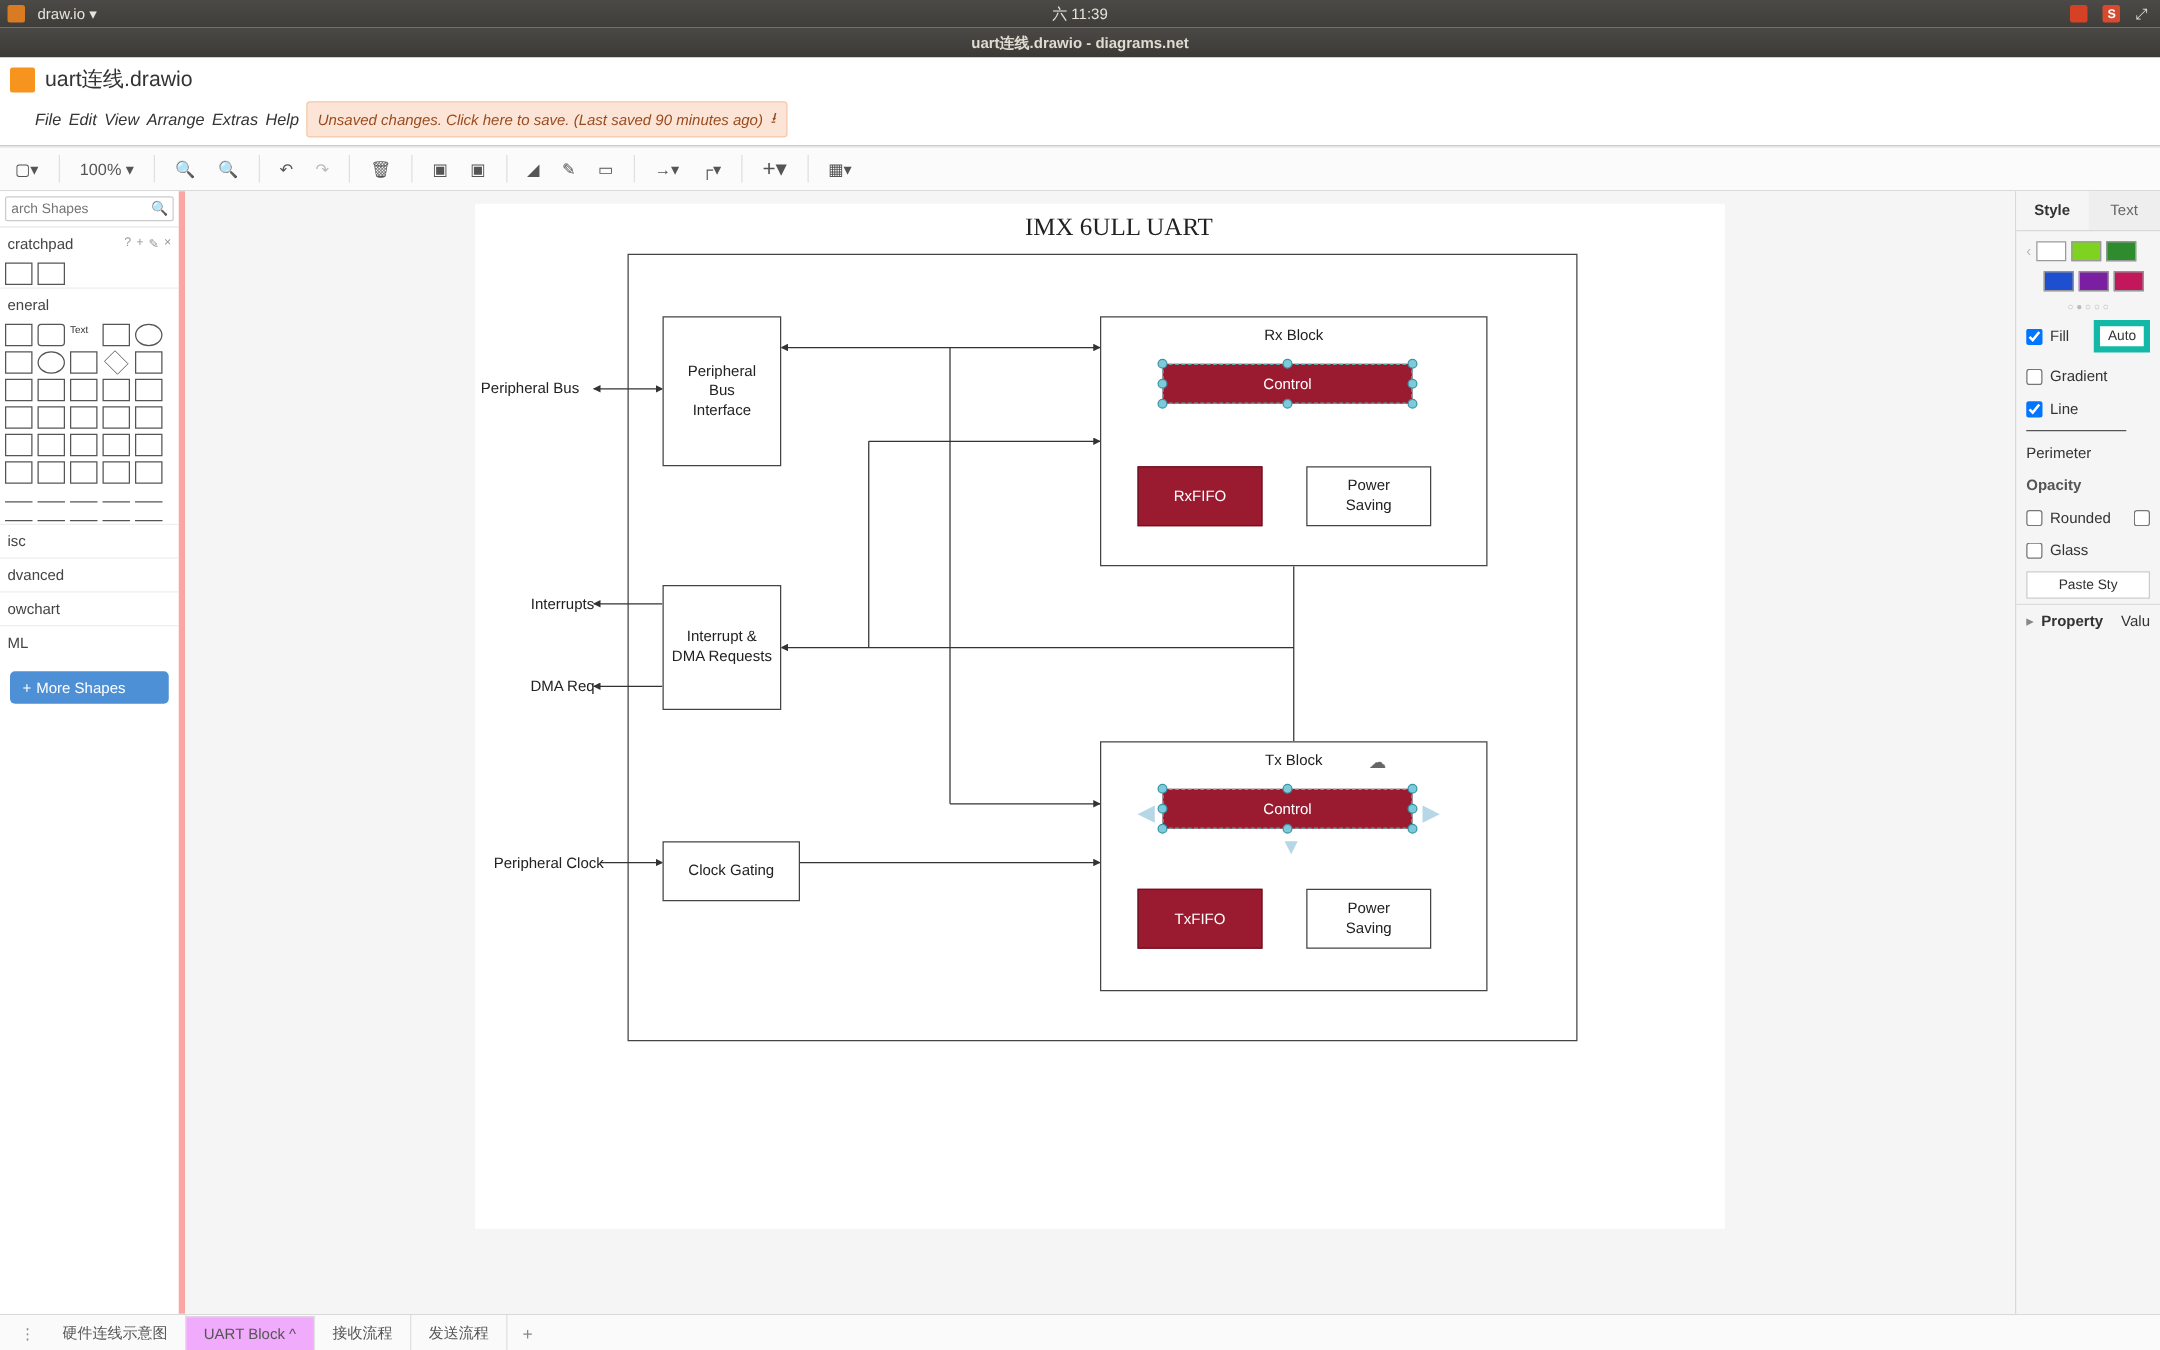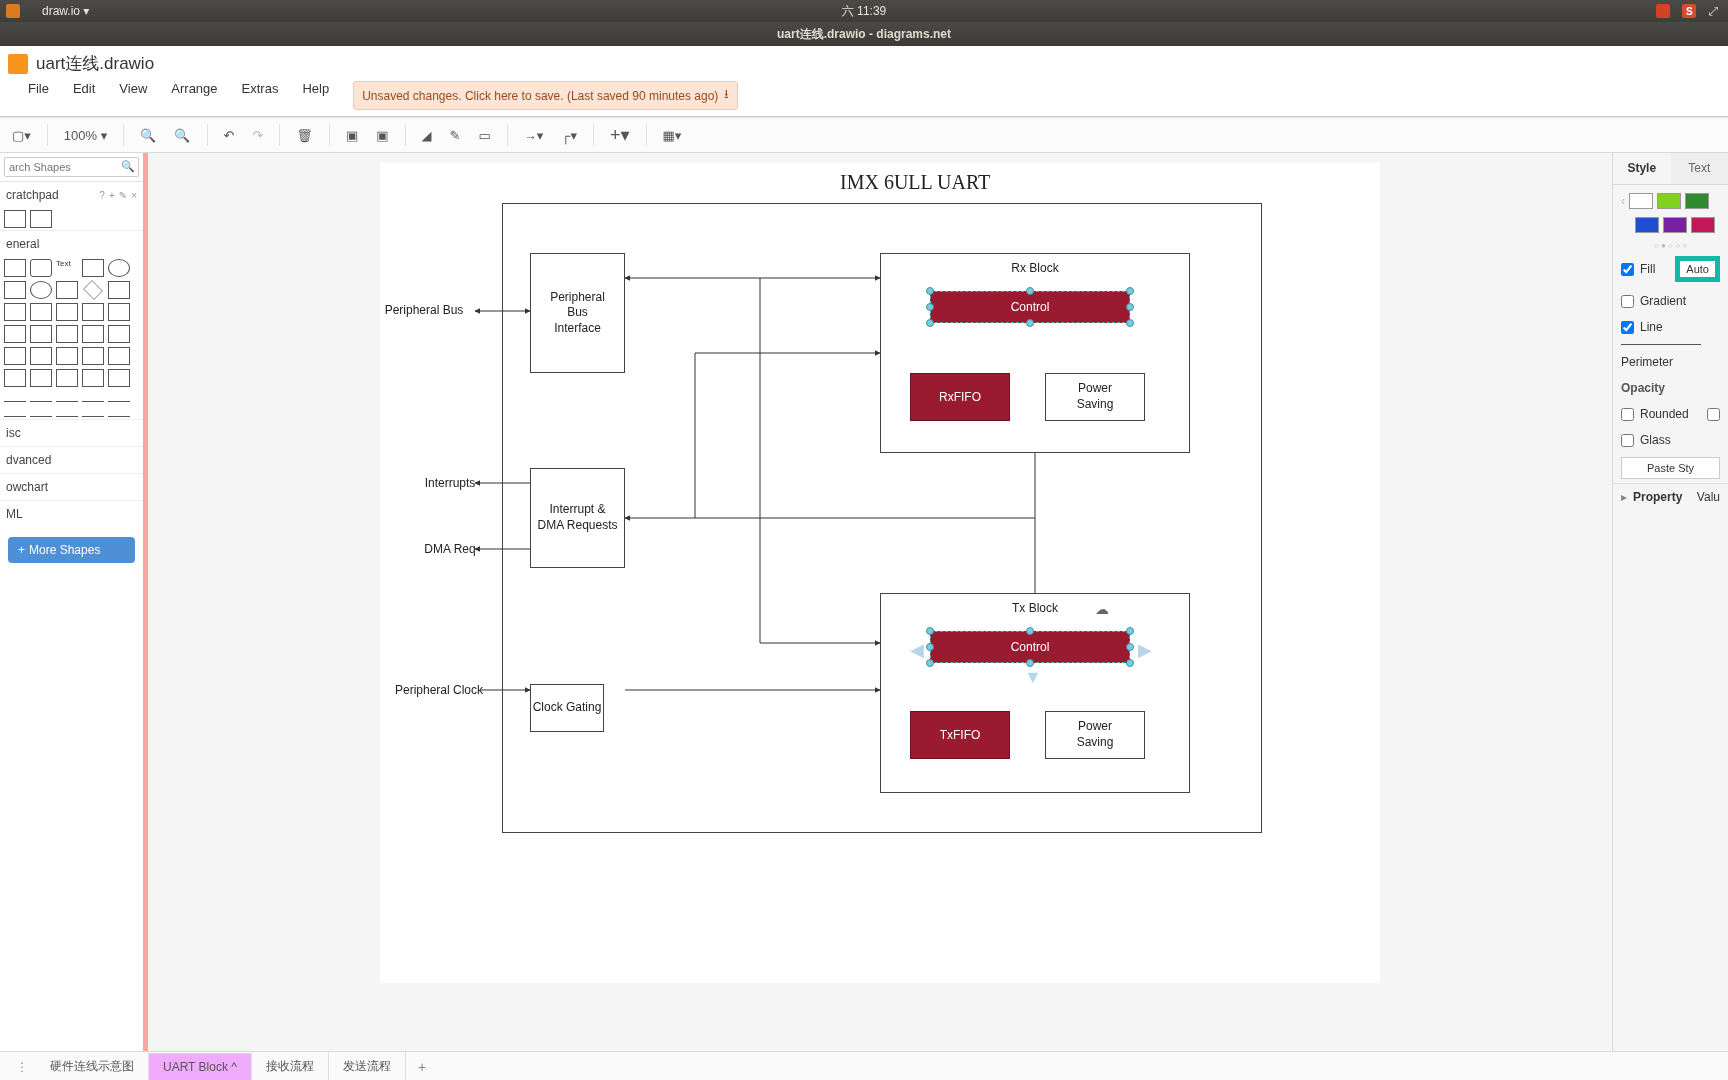--- a/index.html
+++ b/index.html
@@ -6,7 +6,7 @@
 body { background: #fff; overflow: hidden; width: 1728px; height: 1080px; position: relative; }
 
 .topbar { height: 22px; background: linear-gradient(#4b4a46,#3e3d39); color: #e6e3da; font-size: 12px; display: flex; align-items: center; position: relative; }
-.topbar .left { display: flex; align-items: center; gap: 22px; padding-left: 6px; }
+.topbar .left { display: flex; align-items: center; gap: 10px; padding-left: 6px; }
 .topbar .center { position: absolute; left: 50%; transform: translateX(-50%); }
 .topbar .right { margin-left: auto; display: flex; gap: 12px; padding-right: 10px; align-items: center; }
 .app-logo { width: 14px; height: 14px; background: #d97b22; border-radius: 2px; }

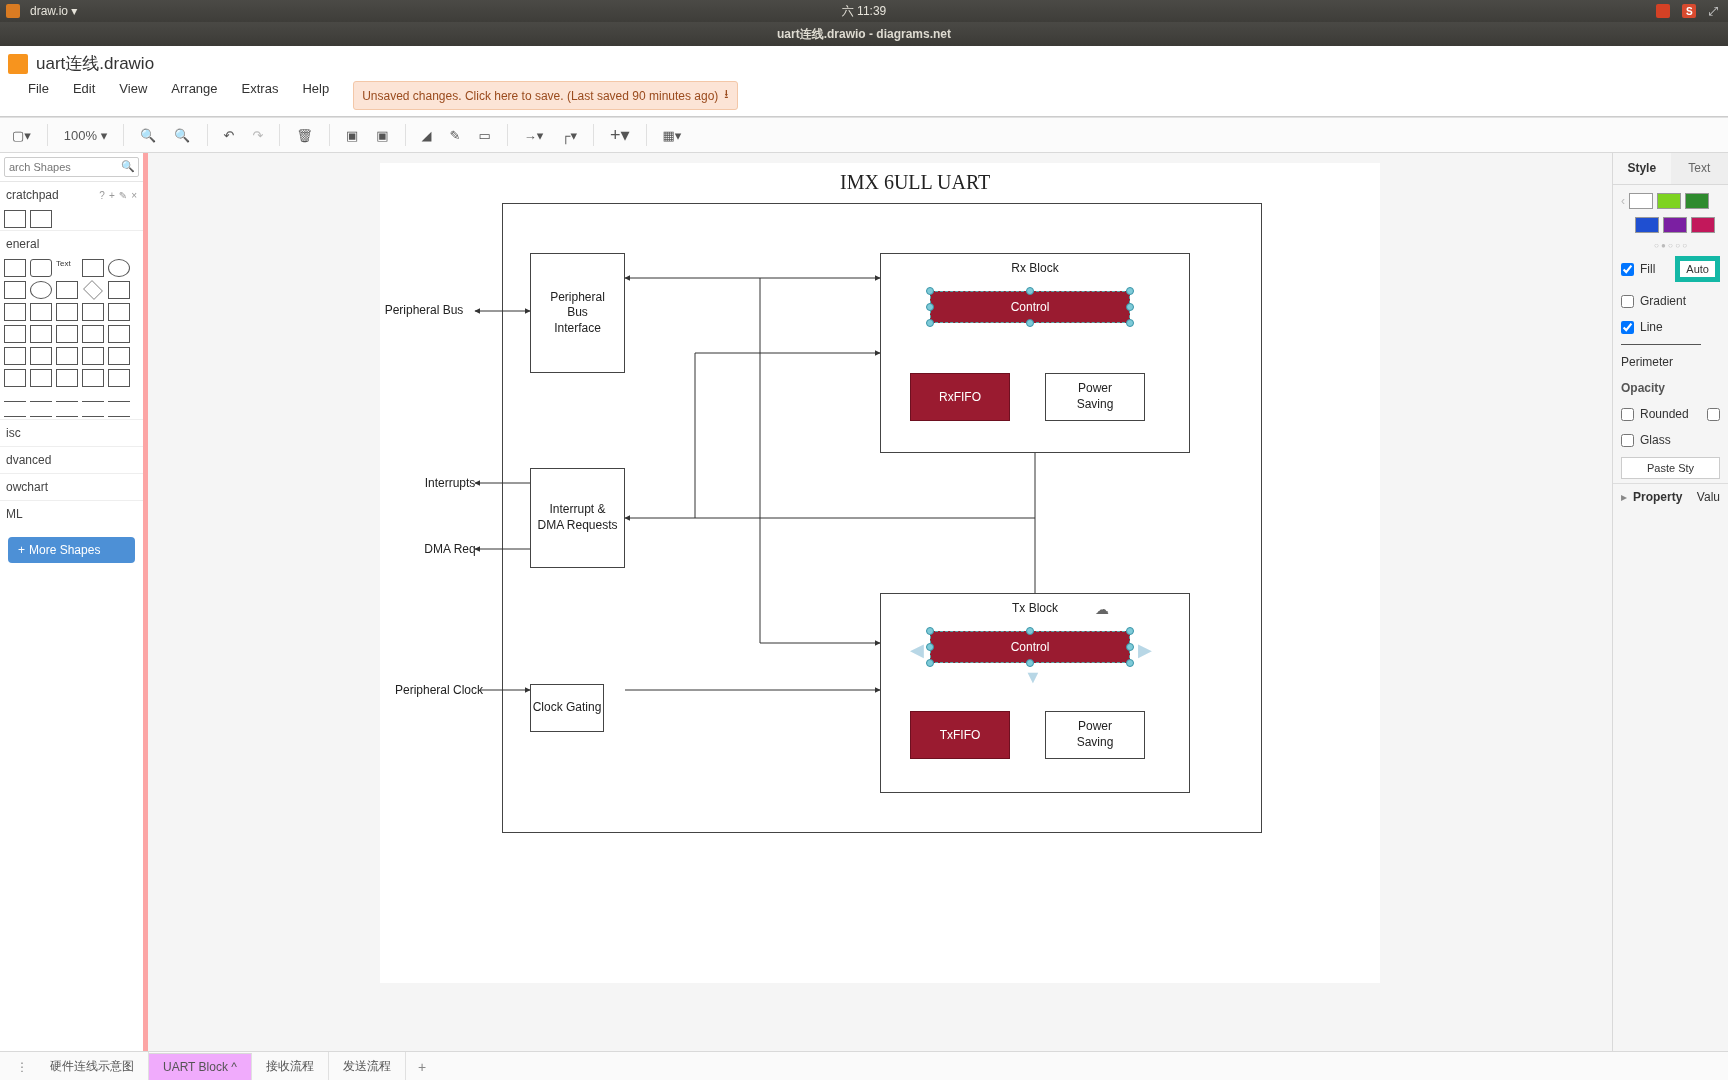--- a/index.html
+++ b/index.html
@@ -20,7 +20,7 @@
 .header-row1 { display: flex; align-items: center; padding: 6px 8px 2px 8px; }
 .filelogo { width: 20px; height: 20px; background: #f7941e; margin-right: 8px; border-radius: 2px; }
 .filename { font-size: 17px; color: #333; }
-.menubar { display: flex; gap: 24px; padding: 4px 28px 6px 28px; font-size: 13px; color: #333; align-items:flex-start;}
+.menubar { display: flex; gap: 6px; padding: 4px 28px 6px 28px; font-size: 13px; color: #333; align-items:center;font-style:italic;}
 .menubar span { cursor: default; }
 .savebadge { background: #fce4d6; color: #9a4b1e; border:1px solid #f3c7a8; border-radius: 3px; padding: 3px 8px; font-size: 12px; display:flex; align-items:center; gap:6px;}
 

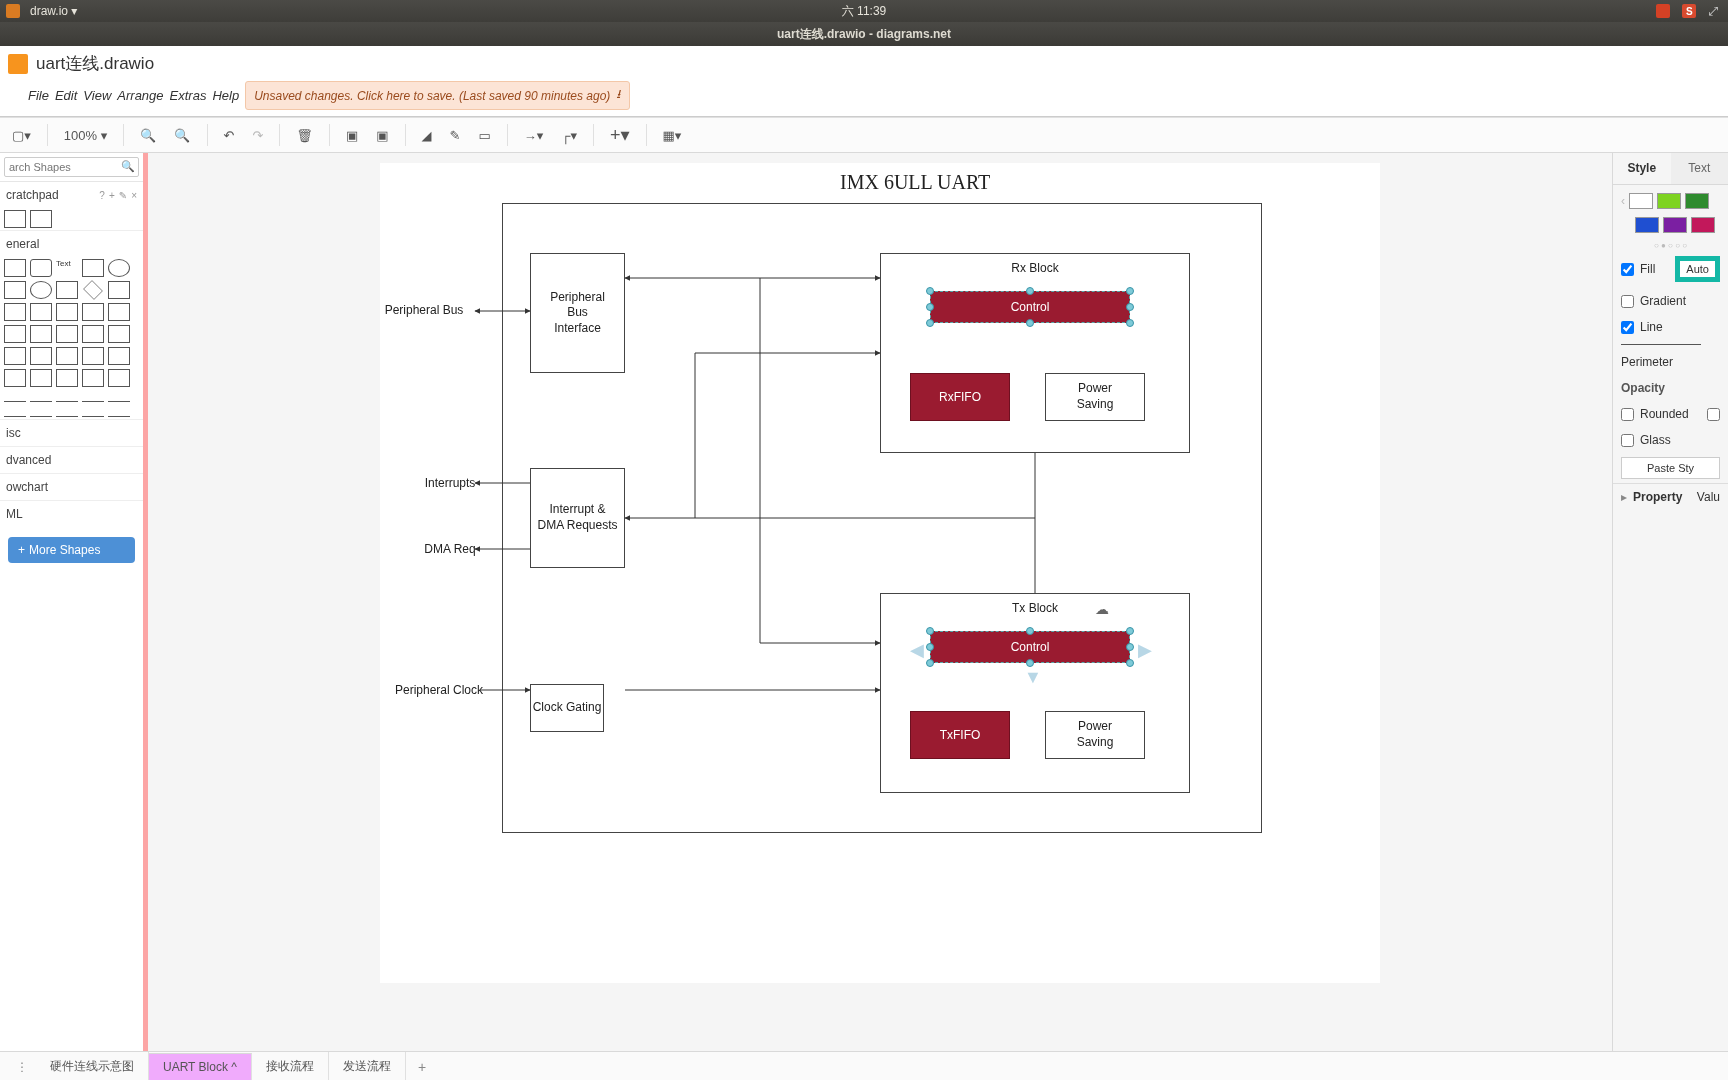--- a/index.html
+++ b/index.html
@@ -218,7 +218,7 @@
   <div class="canvas-wrap">
     <div class="canvas">
 
-      <div class="diag-title" style="left:440px; top:8px;margin-left:20px;">IMX 6ULL UART</div>
+      <div class="diag-title" style="left:440px; top:8px;">IMX 6ULL UART</div>
 
       <div class="outer" style="left:122px; top:40px; width:760px; height:630px;"></div>
 

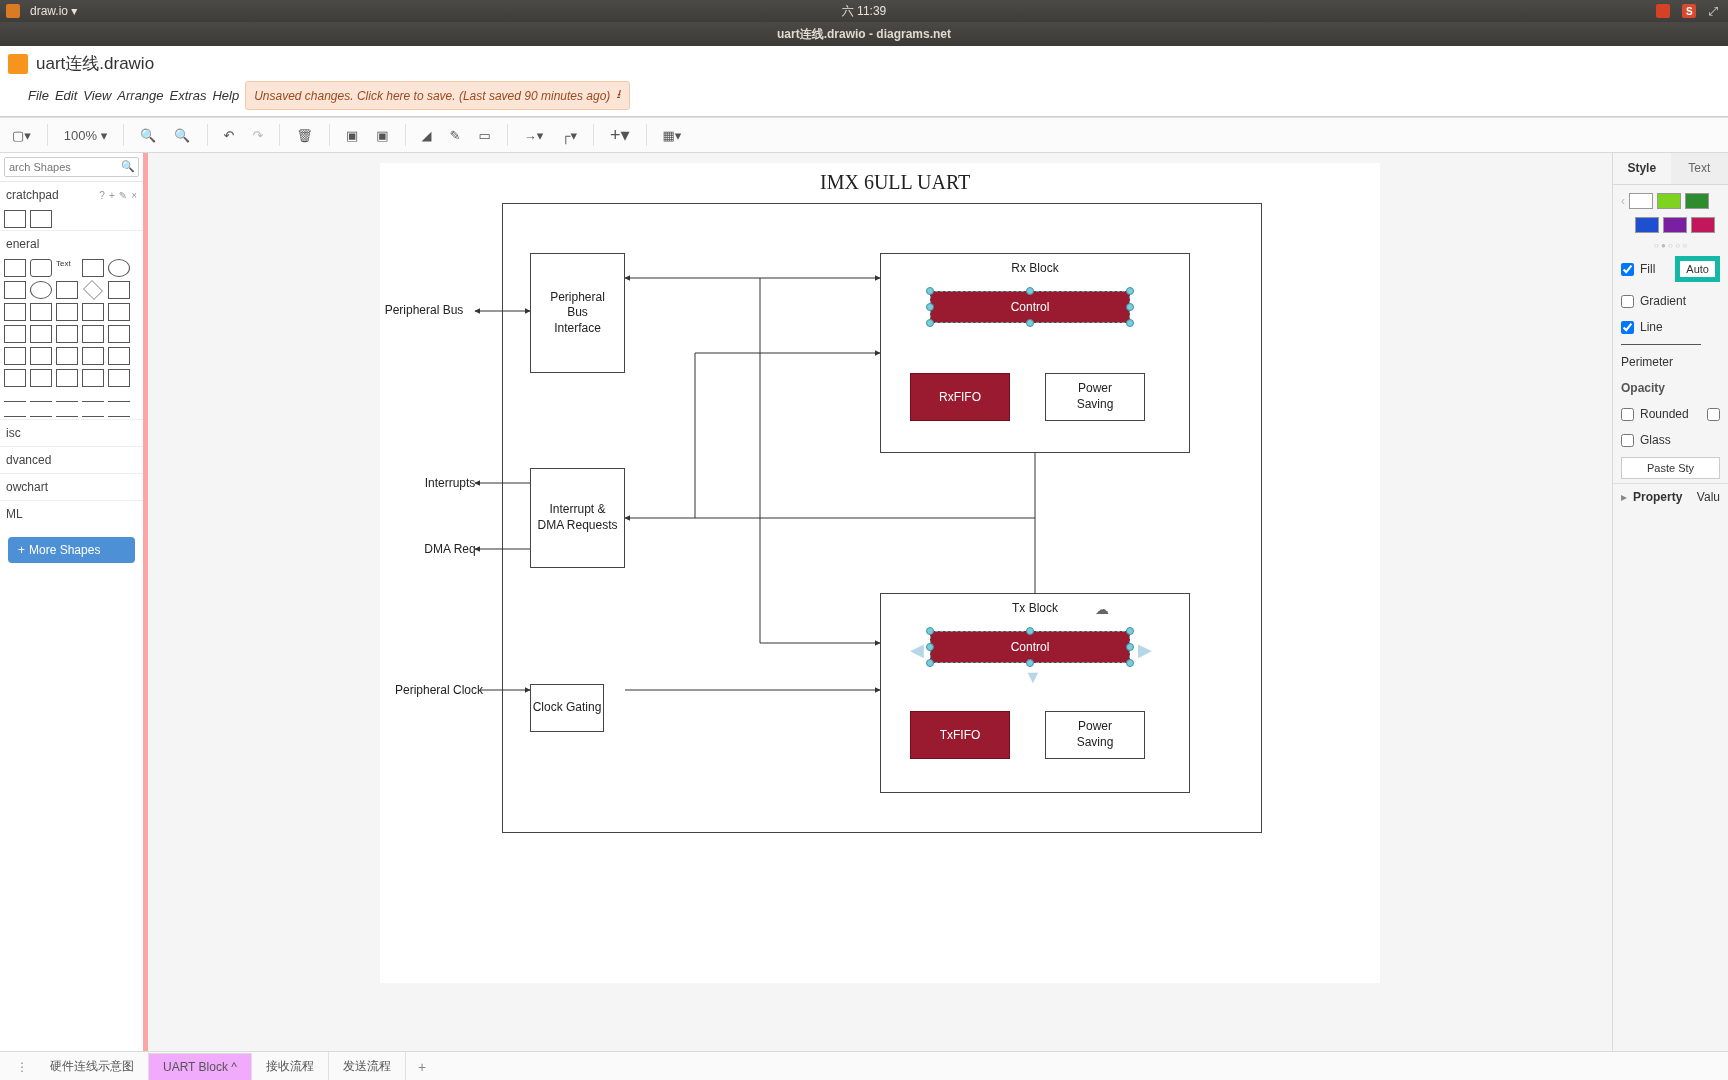--- a/index.html
+++ b/index.html
@@ -259,7 +259,7 @@
 Interface</div>
       <div class="plainbox" style="left:150px; top:305px; width:95px; height:100px; white-space:pre-line;">Interrupt &amp;
 DMA Requests</div>
-      <div class="plainbox" style="left:150px; top:521px; width:74px; height:48px;text-align:center;">Clock Gating</div>
+      <div class="plainbox" style="left:150px; top:510px; width:110px; height:48px;text-align:center;">Clock Gating</div>
 
       <div class="boxlabel" style="left:4px; top:140px; width:80px;">Peripheral Bus</div>
       <div class="boxlabel" style="left:40px; top:313px; width:60px;">Interrupts</div>

